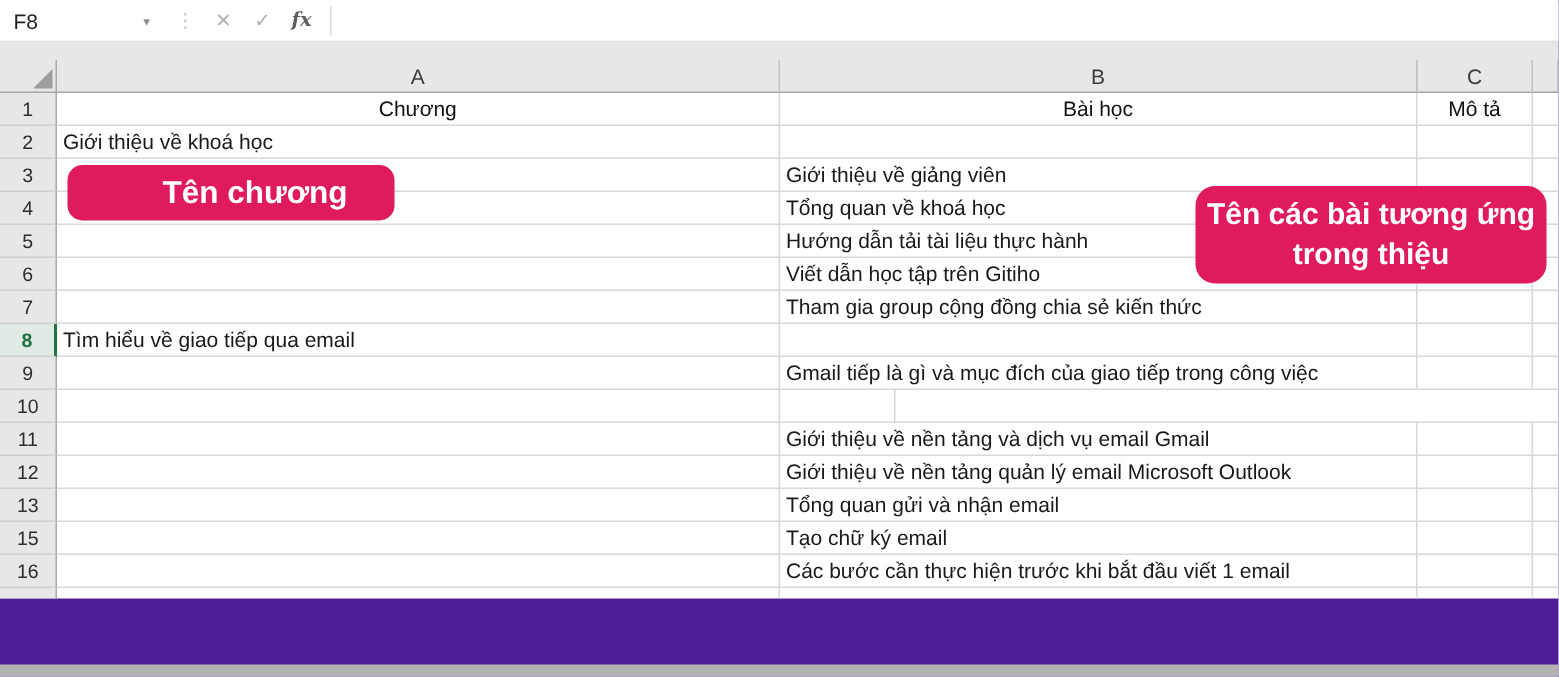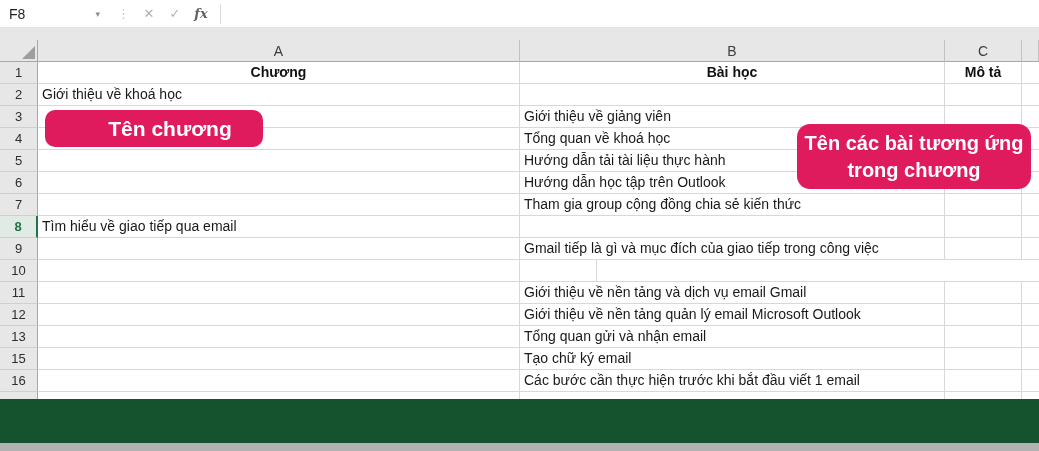--- a/index.html
+++ b/index.html
@@ -5,7 +5,7 @@
   * { margin:0; padding:0; box-sizing:border-box; }
   html,body { width:1039px; height:451px; overflow:hidden; background:#fff;
               font-family:"Liberation Sans","DejaVu Sans",sans-serif; }
-  #app { position:relative; width:1039px; height:451px; background:#14532d; }
+  #app { position:relative; width:1039px; height:451px; background:#4c1d95; }
 
   
   .topbar { position:absolute; left:0; top:0; width:1039px; height:28px;

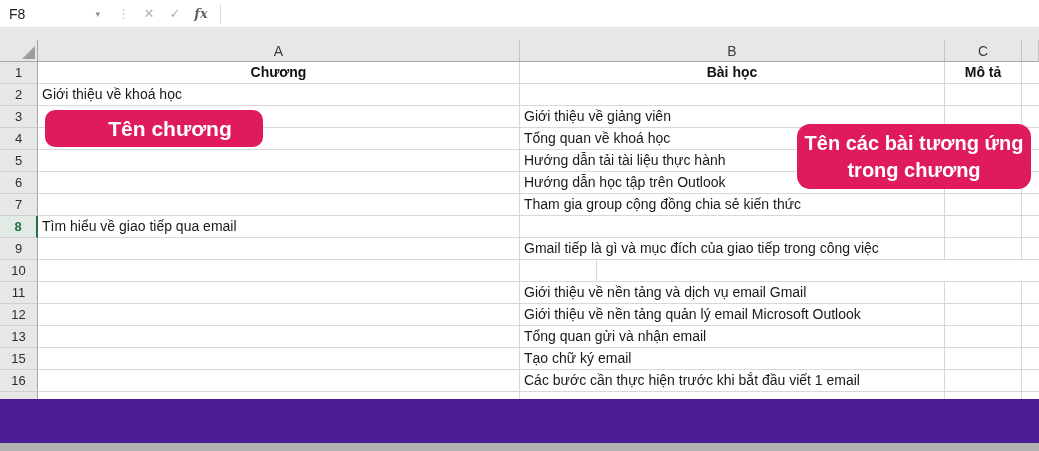--- a/index.html
+++ b/index.html
@@ -46,7 +46,7 @@
           border-right:1px solid #d8d8d8; border-bottom:1px solid #d8d8d8; background:transparent; }
   .col-a { width:482px; } .col-b { width:425px; } .col-c { width:77px; }
   .col-d { flex:1; border-right:none; }
-  .header-row .cell { font-weight:bold; text-align:center; color:#111; }
+  .header-row .cell { font-weight:normal; text-align:center; color:#111; }
   .selected-row .row-num { background:#e2eae5; color:#217346; font-weight:bold;
                            border-right:2px solid #217346; }
   .partial-row { height:7px; overflow:hidden; }

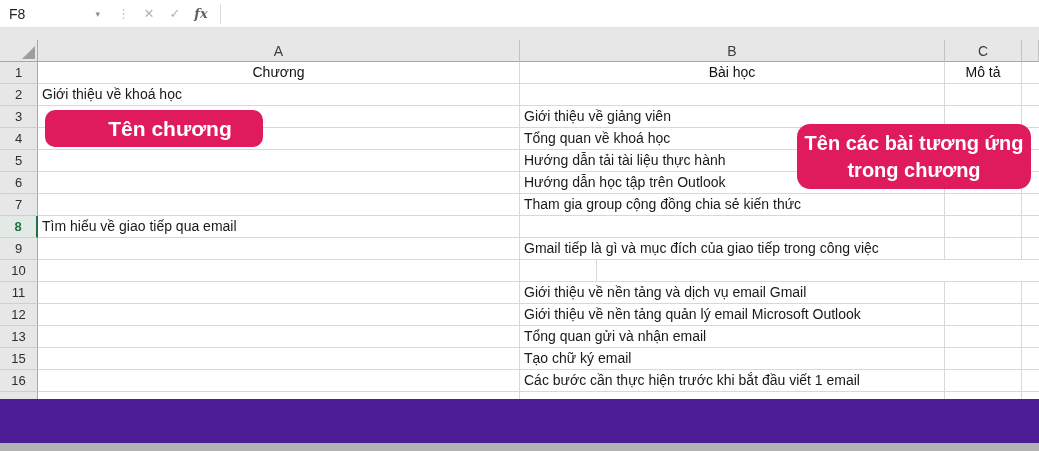--- a/index.html
+++ b/index.html
@@ -212,7 +212,7 @@
   </div>
 
   <div class="callout callout-chapter">Tên chương</div>
-  <div class="callout callout-lessons">Tên các bài tương ứng trong chương</div>
+  <div class="callout callout-lessons">Tên các bài tương ứng trong thiệu</div>
 
   <div class="bottom-strip"></div>
 </div>

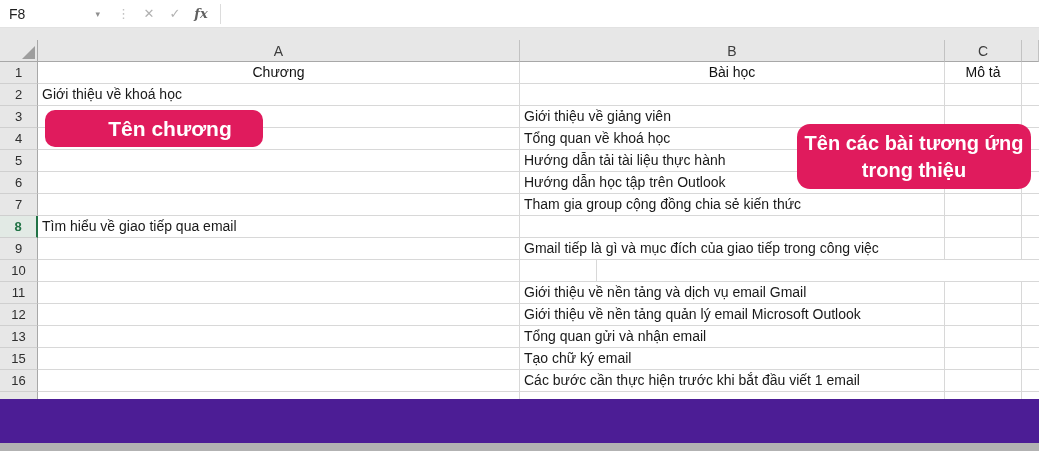--- a/index.html
+++ b/index.html
@@ -134,7 +134,7 @@
         <div class="grid-row">
     <div class="row-num">6</div>
     <div class="cell col-a"></div>
-    <div class="cell col-b">Hướng dẫn học tập trên Outlook</div>
+    <div class="cell col-b">Viết dẫn học tập trên Gitiho</div>
     <div class="cell col-c"></div>
     <div class="cell col-d"></div>
   </div>

